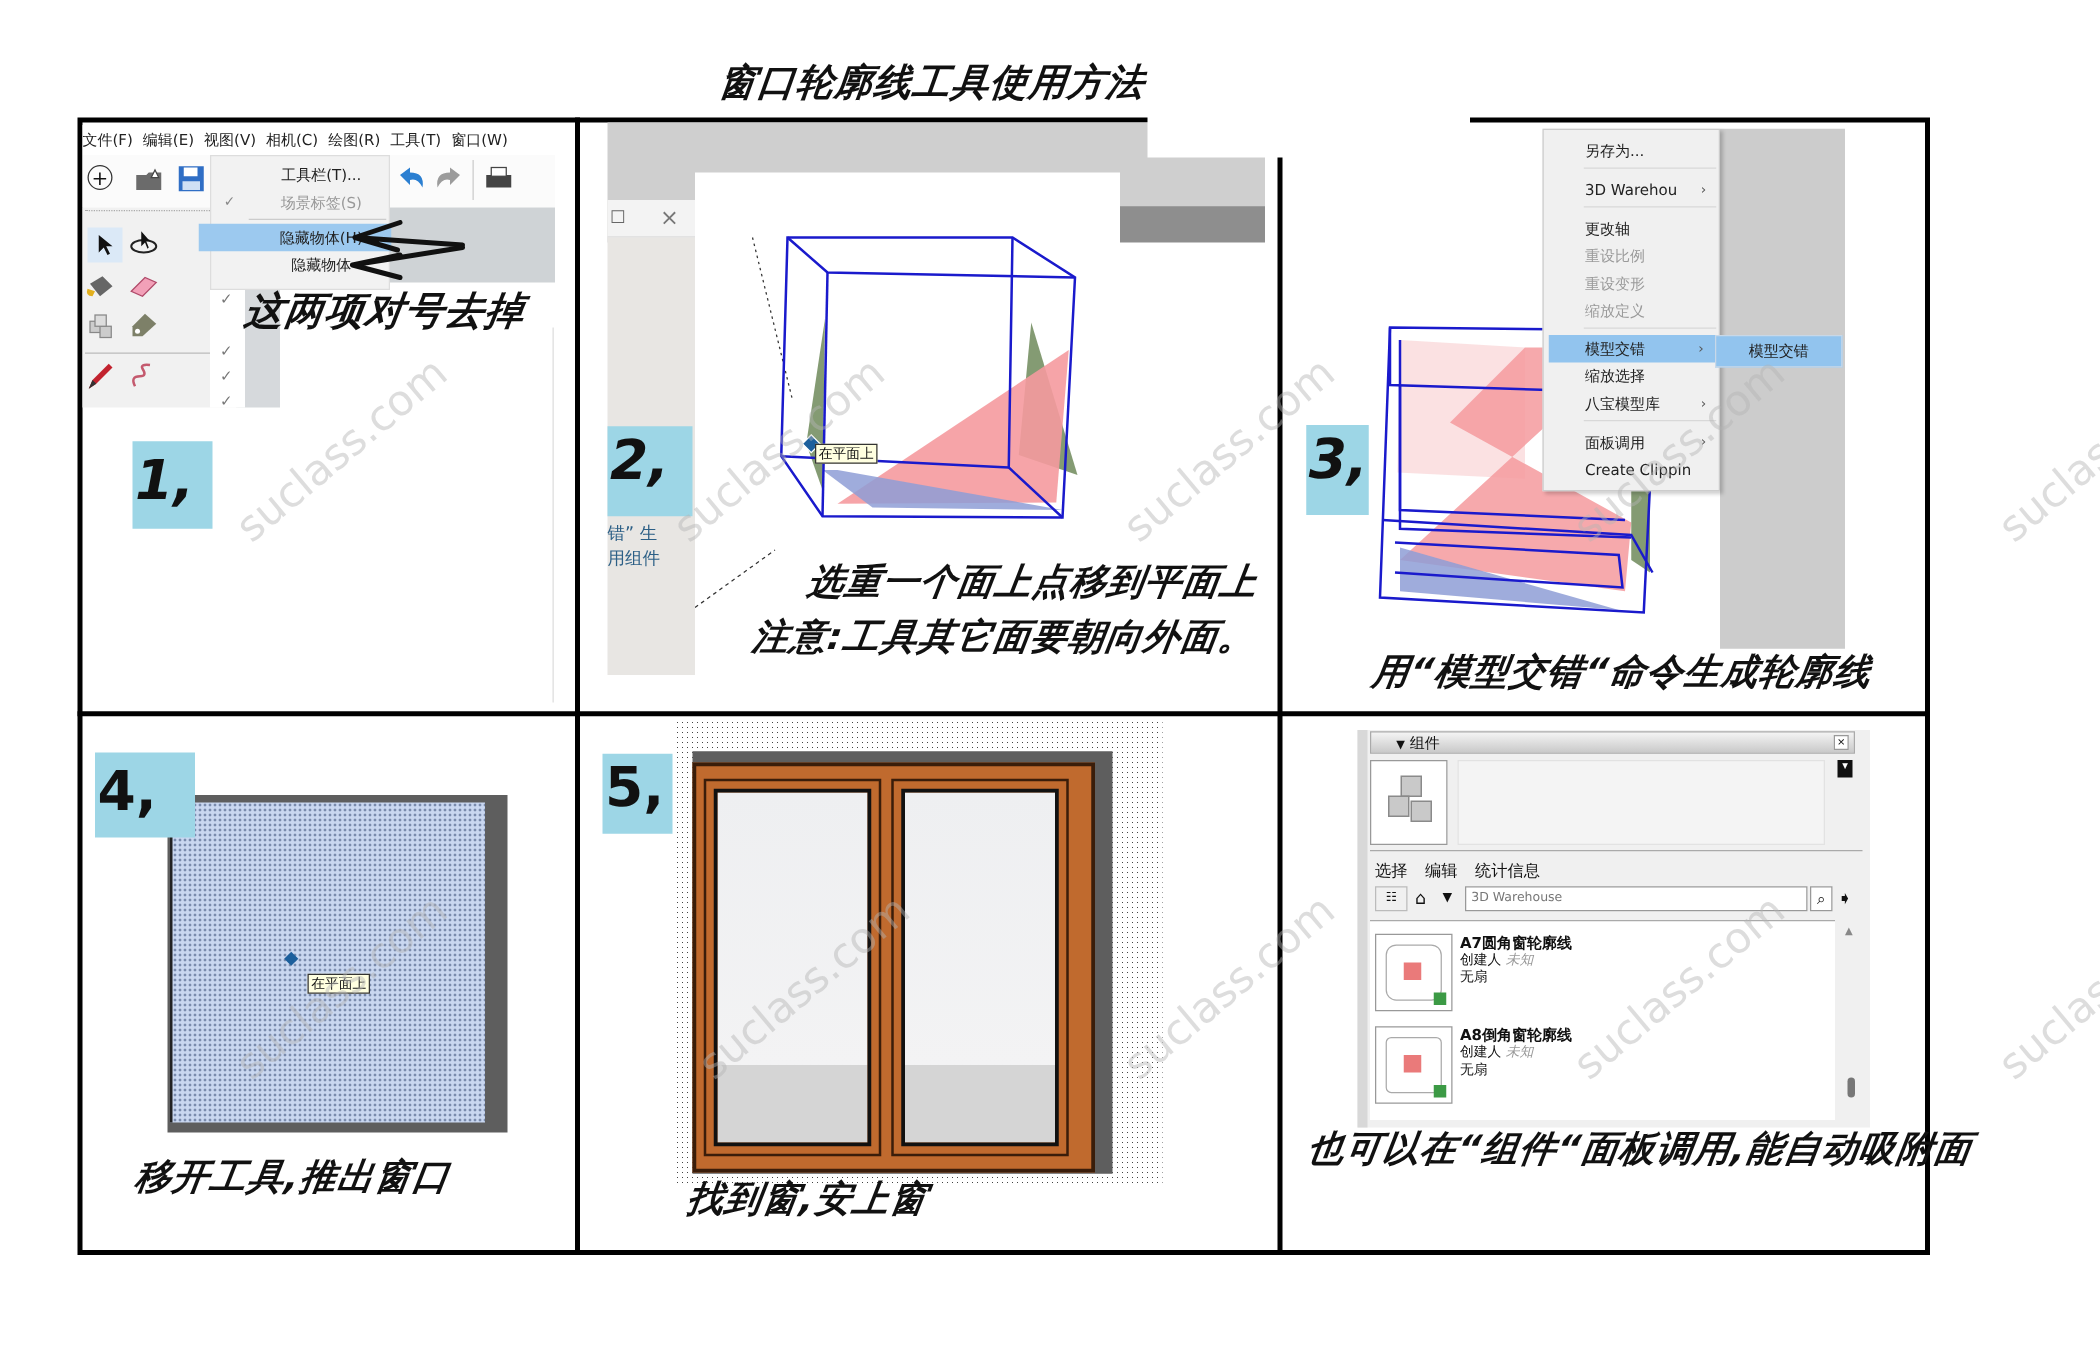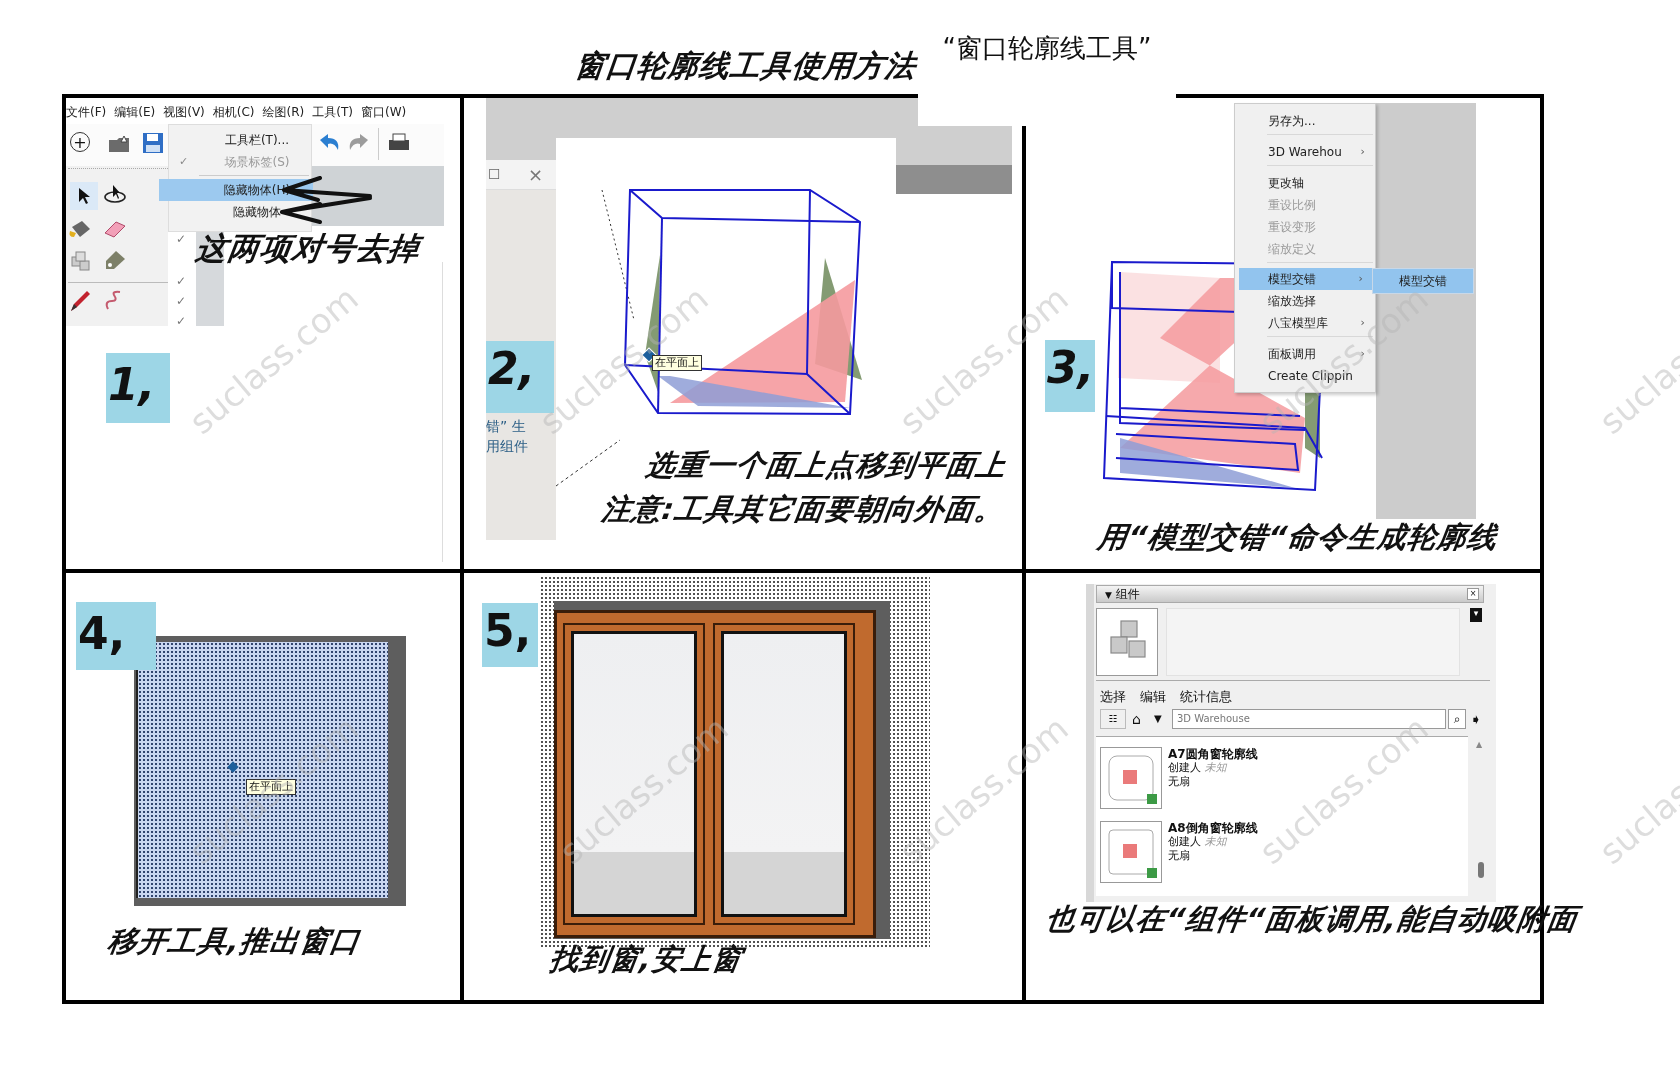--- a/index.html
+++ b/index.html
@@ -79,7 +79,6 @@
 
 <div class="abs main-title">窗口轮廓线工具使用方法</div>
 <div class="abs howto-box">
-  <div class="howto-line2">“窗口轮廓线工具”</div>
 </div>
 
 <div class="abs frame"></div>

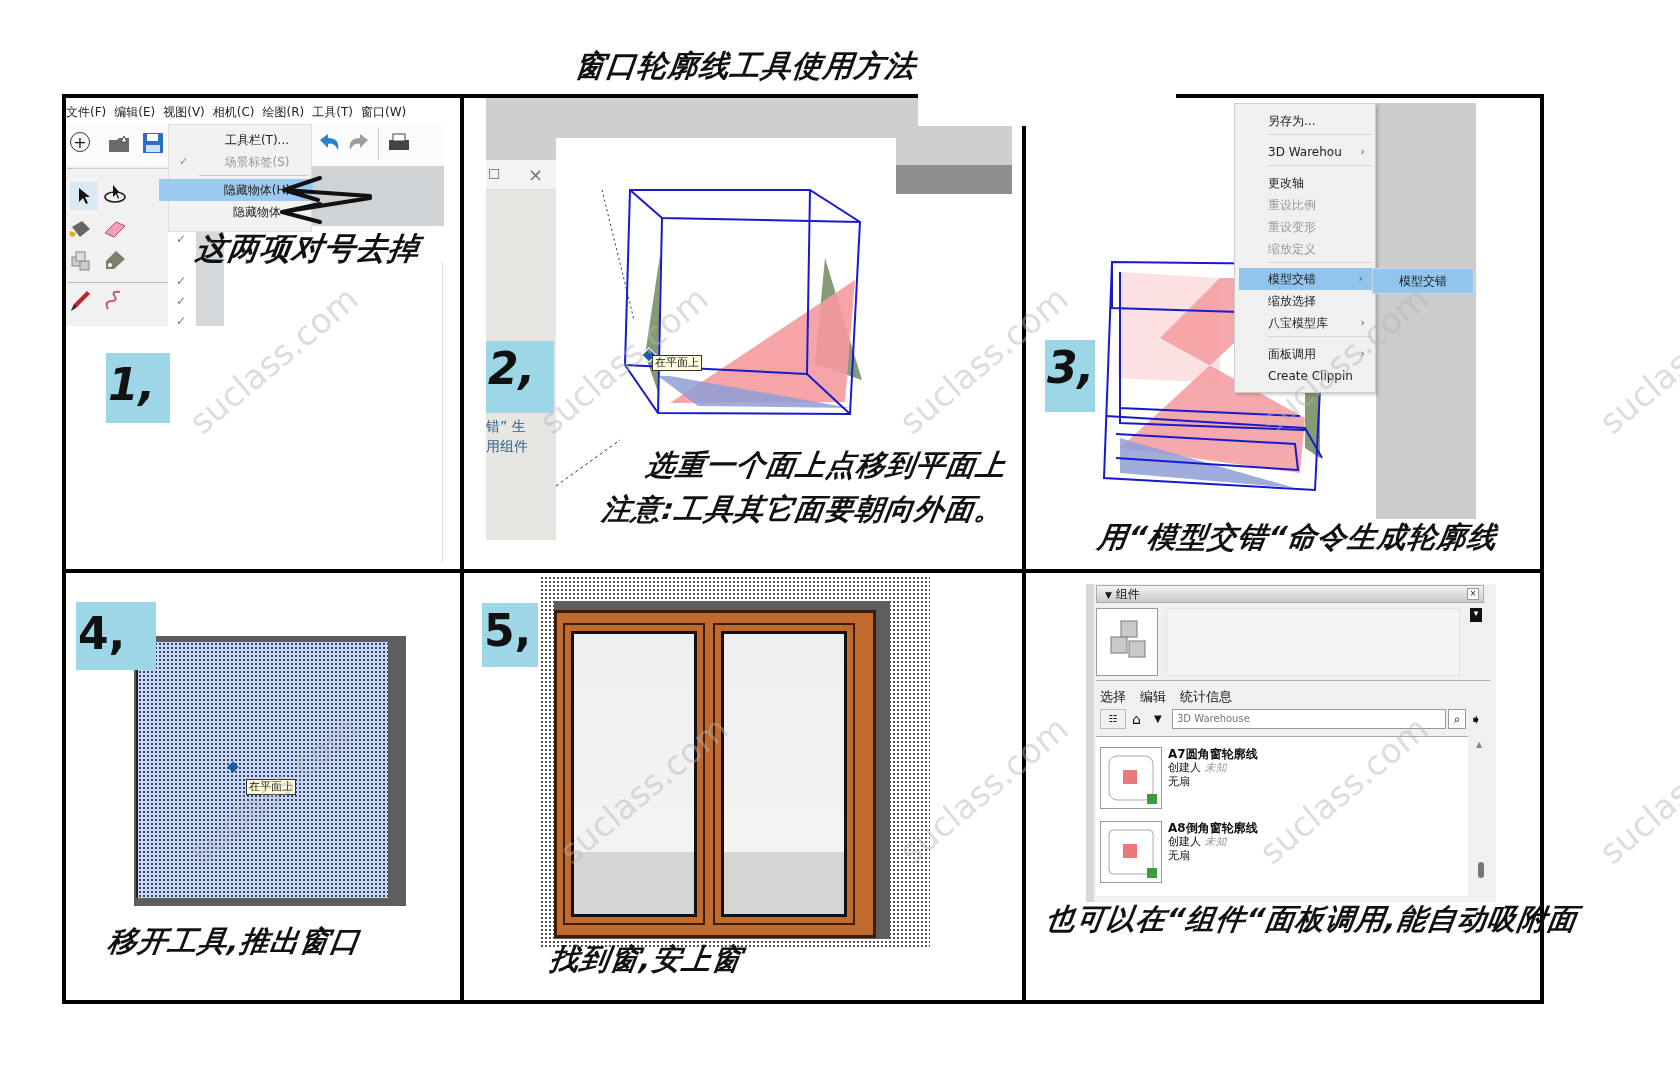--- a/index.html
+++ b/index.html
@@ -61,7 +61,7 @@
 
   
   .comp-panel { left: 1086px; top: 584px; width: 410px; height: 318px; background: #f0f0f0; border-left: 8px solid #d8d8d8; font-size: 12px; }
-  .comp-header { left: 1096px; top: 585px; width: 388px; height: 18px; background: linear-gradient(#f4f4f4, #c9c9c9); border: 1px solid #aaa; font-size: 12px; line-height: 16px; padding-left: 8px; }
+  .comp-header { left: 1096px; top: 585px; width: 388px; height: 18px; background: linear-gradient(#f4f4f4, #c9c9c9); border: 1px solid #aaa; font-size: 12px; line-height: 16px; padding-left: 20px; }
   .comp-preview { left: 1096px; top: 608px; width: 62px; height: 68px; background: #fff; border: 1px solid #999; }
   .comp-desc { left: 1166px; top: 608px; width: 294px; height: 68px; border: 1px solid #e2e2e2; background: #f4f4f4; }
   .comp-tabs { left: 1100px; top: 688px; font-size: 13px; display: flex; gap: 14px; }

